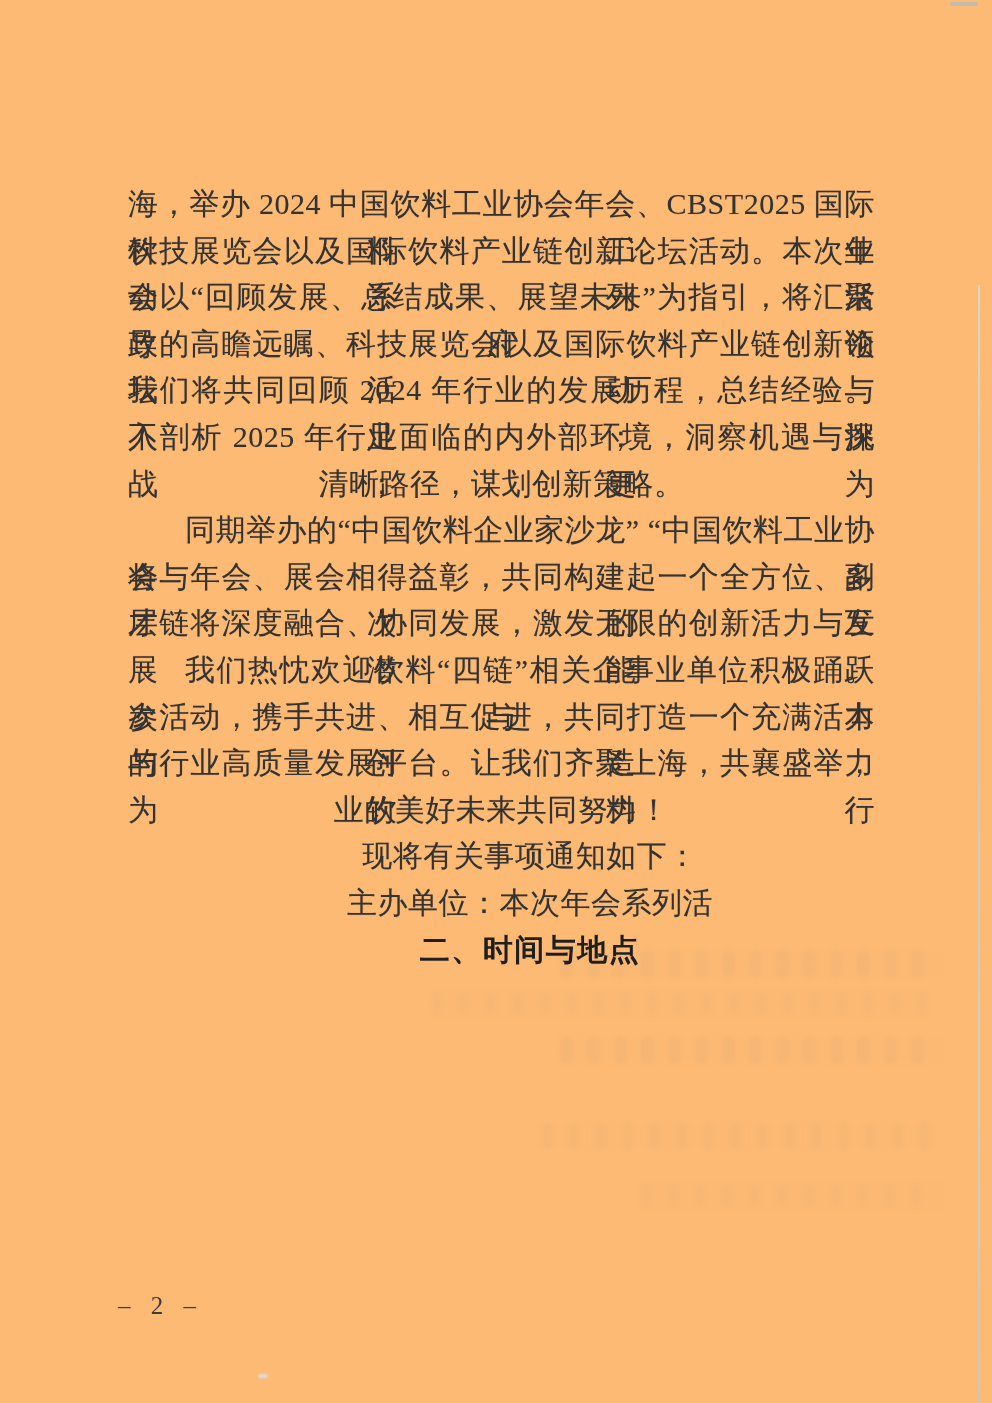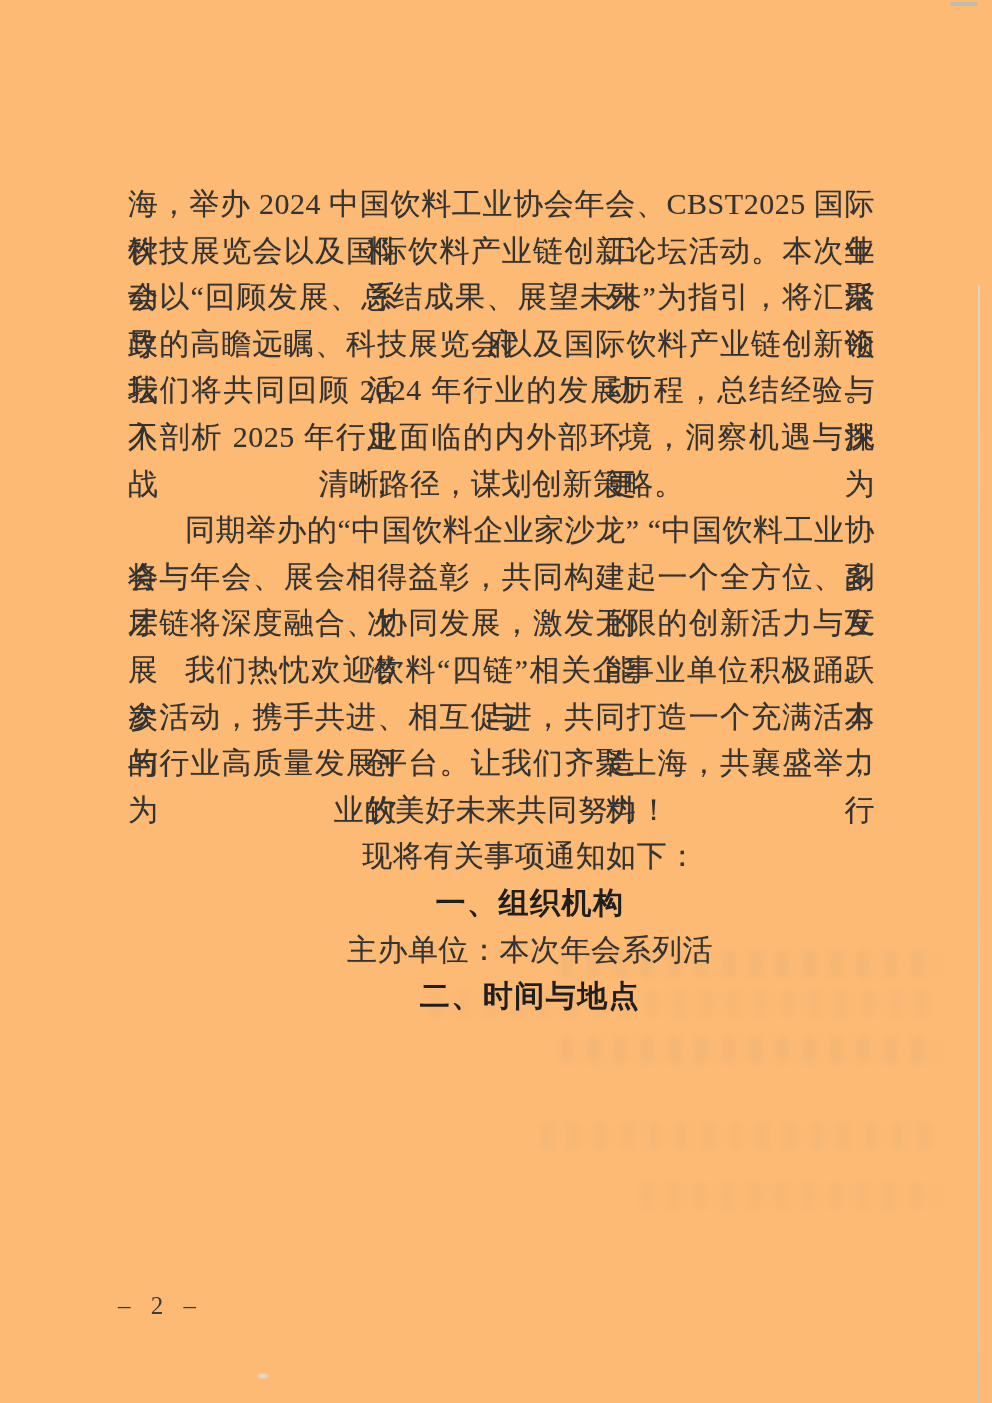--- a/index.html
+++ b/index.html
@@ -116,7 +116,6 @@
       <div class="line fill">的行业高质量发展平台。让我们齐聚上海，共襄盛举，为饮料行</div>
       <div class="line">业的美好未来共同努力！</div>
       <div class="line indent">现将有关事项通知如下：</div>
-      <div class="line indent heading">一、组织机构</div>
       <div class="line indent">主办单位：本次年会系列活</div>
       <div class="line indent heading">二、时间与地点</div>
     </div>

